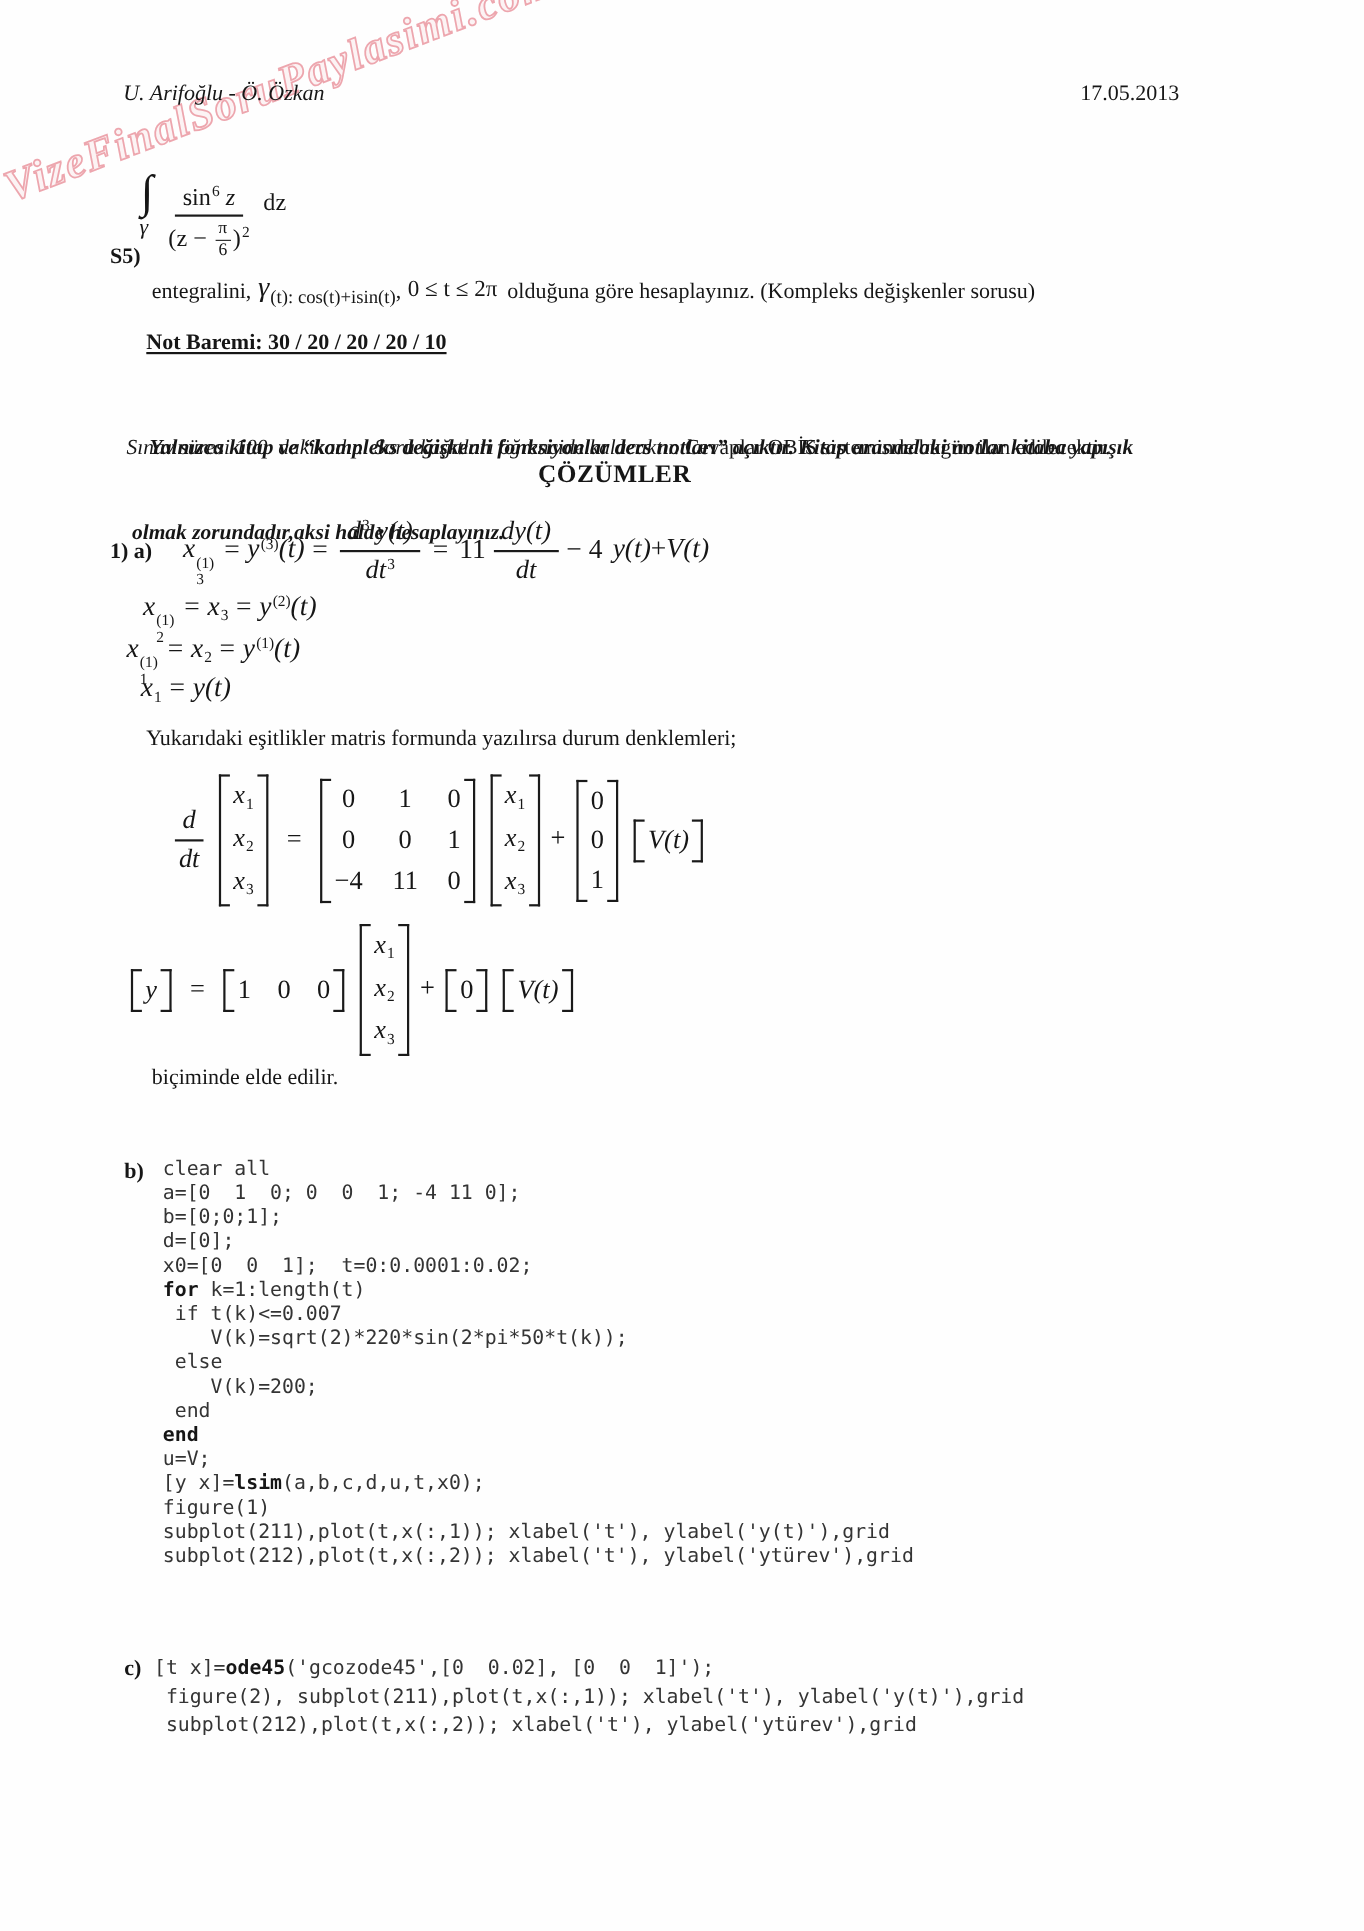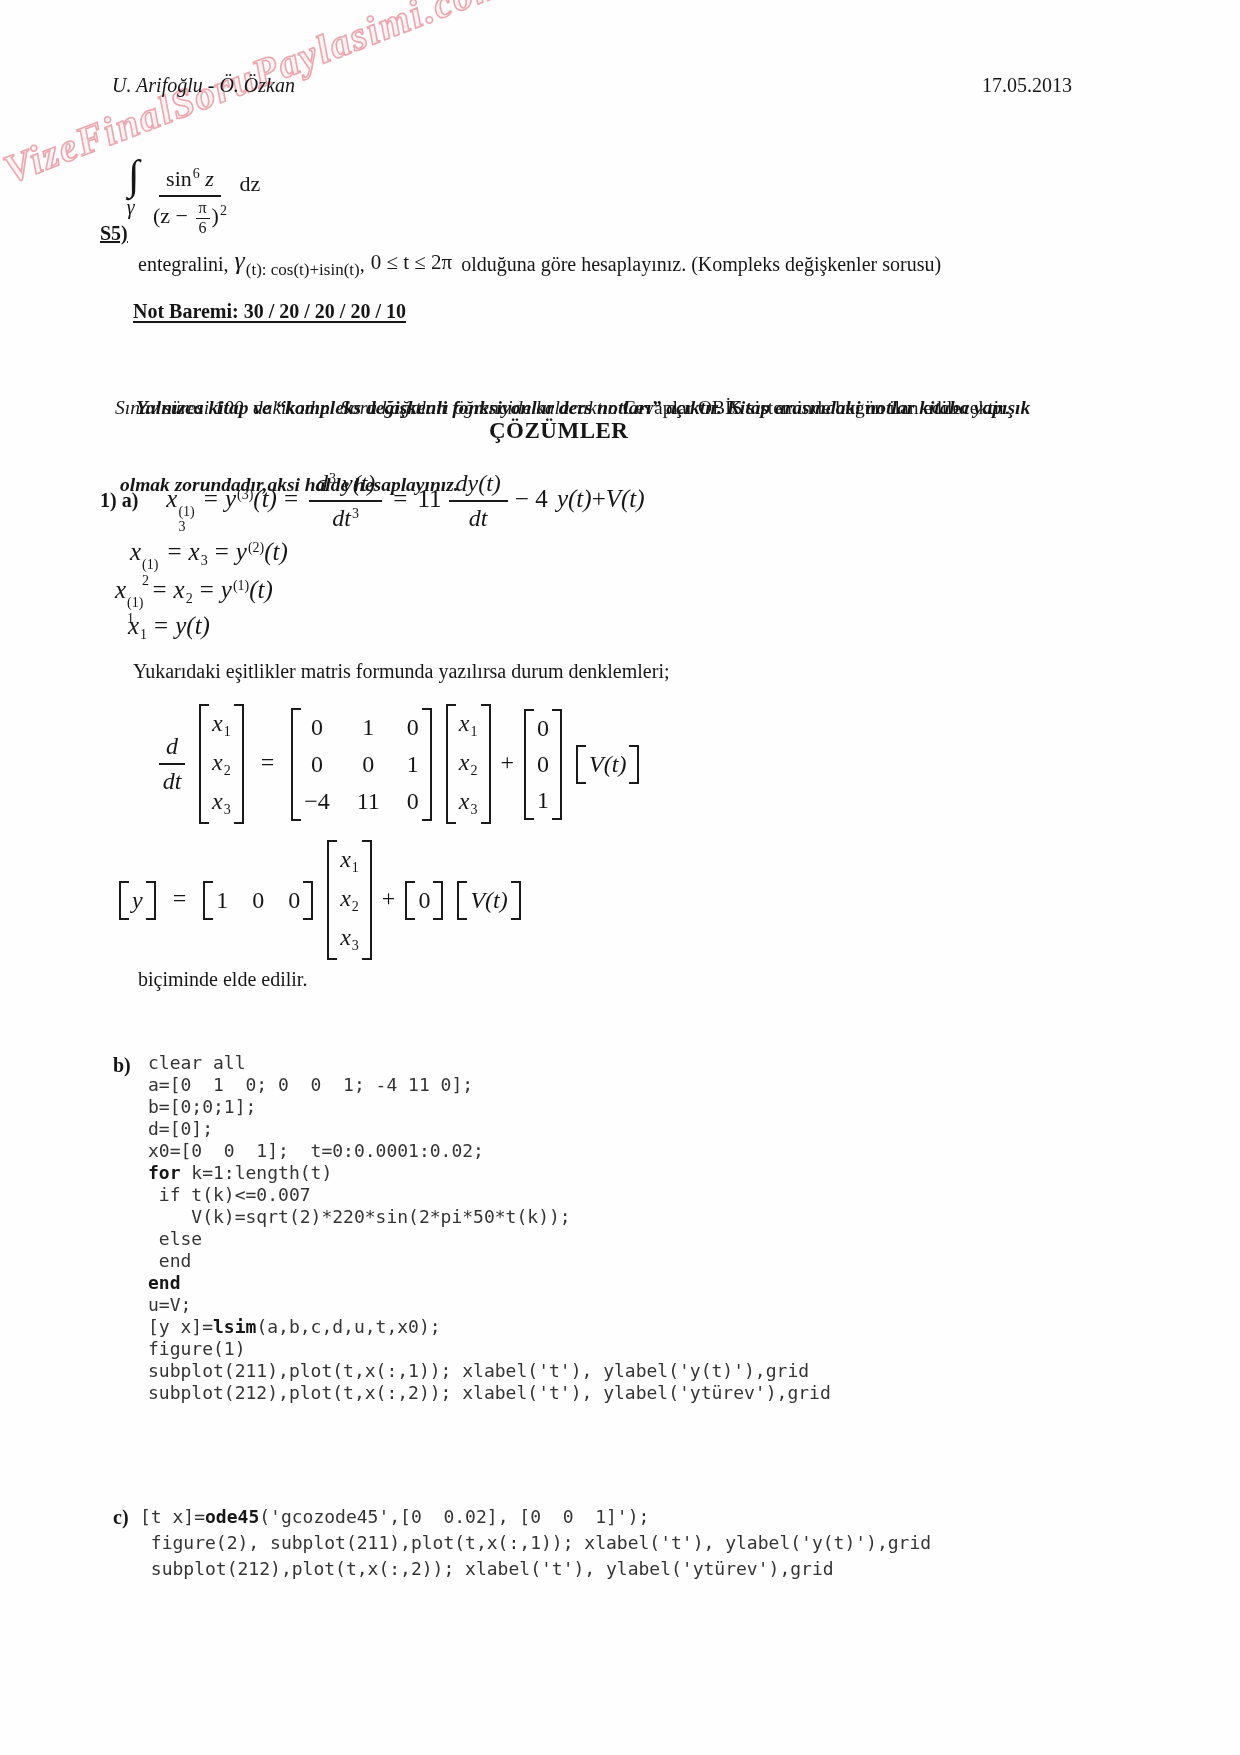--- a/index.html
+++ b/index.html
@@ -30,7 +30,7 @@
   .minifrac .mf-d{padding-top:1px;}
   .dz{margin-left:7px;}
 
-  .s5{position:absolute;left:100px;top:222px;font-weight:700;font-size:20px;text-decoration:underline;}
+  .s5{position:absolute;left:100px;top:222px;font-weight:700;font-size:20px;}
   .qline{position:absolute;left:138px;top:246px;font-size:20px;white-space:pre;}
   .qline .gamma{font-style:italic;font-size:26px;vertical-align:2px;margin:0 1px 0 6px;}
   .qline .gdef{font-size:17px;vertical-align:-4px;}

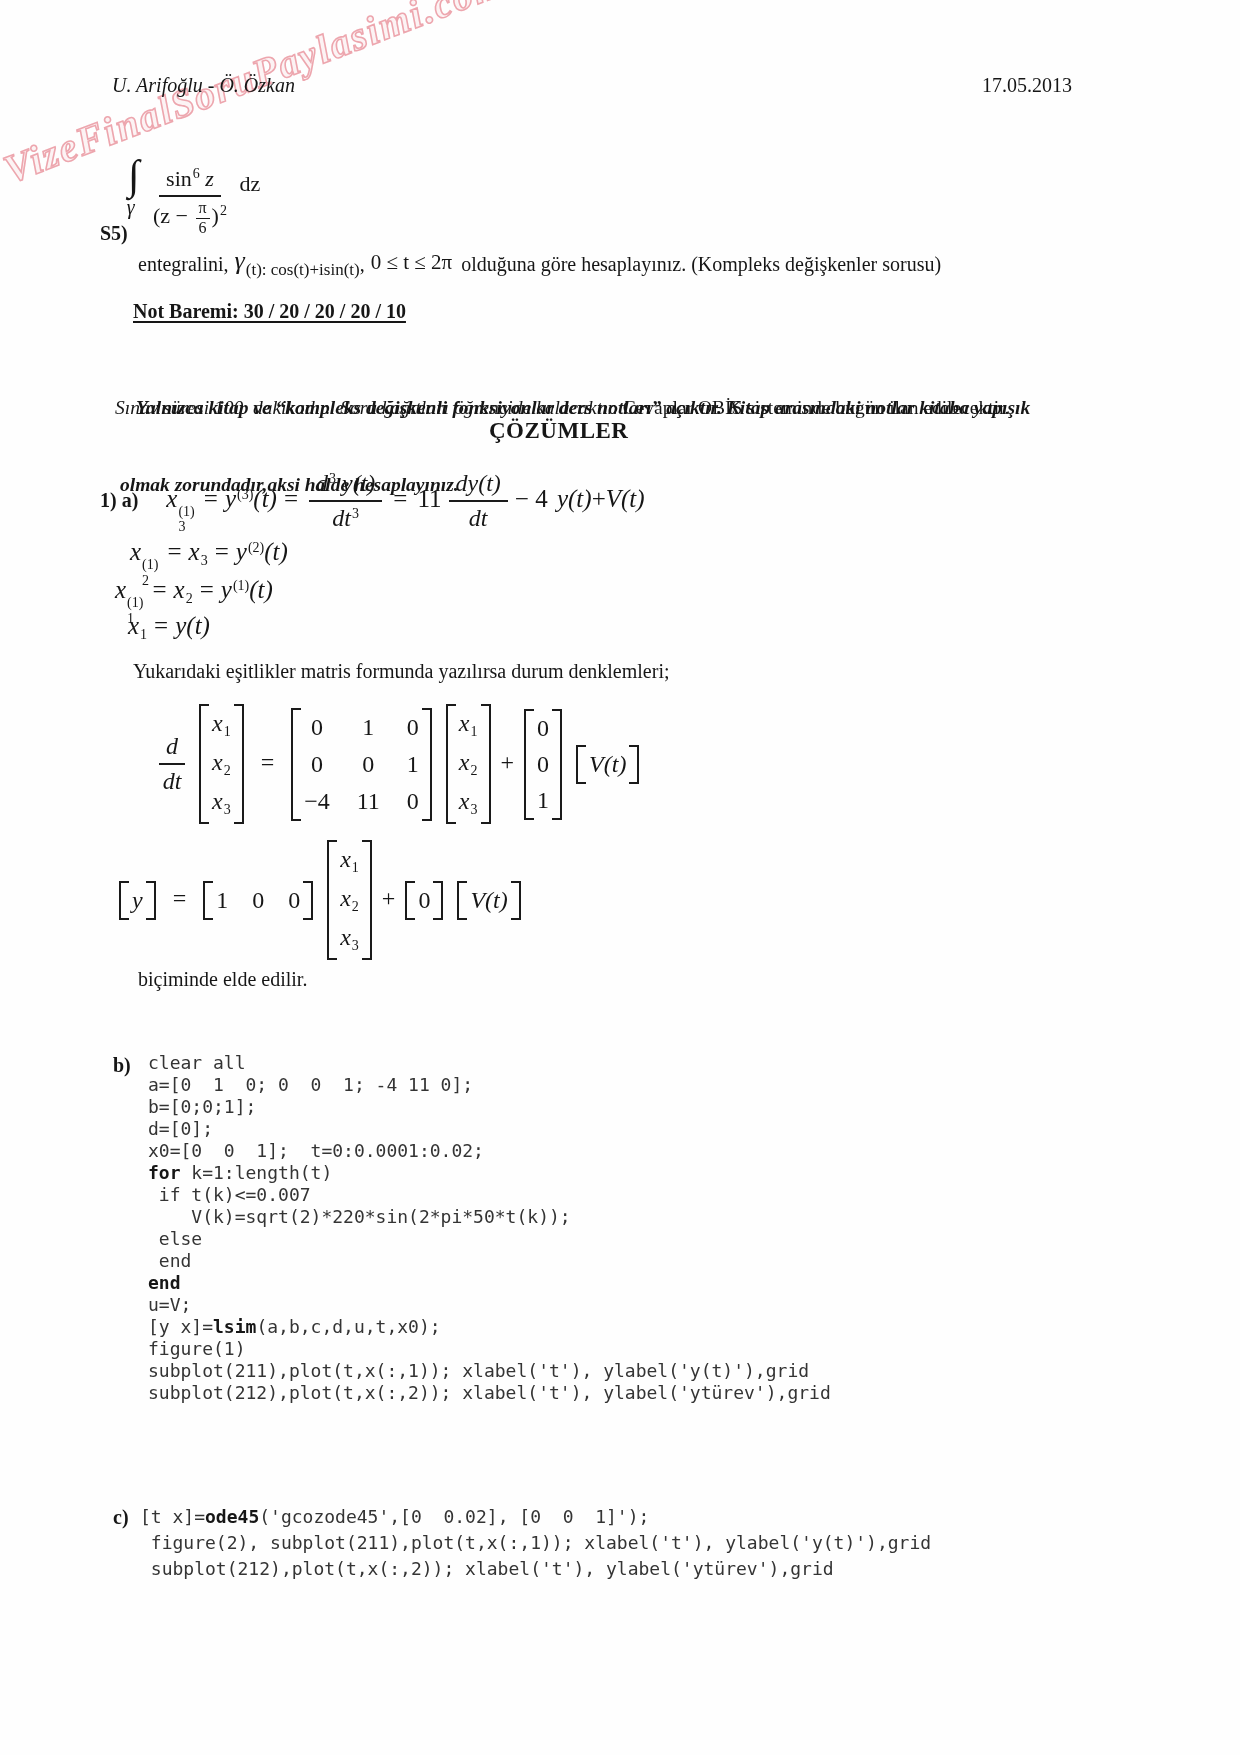--- a/index.html
+++ b/index.html
@@ -246,6 +246,7 @@
       <div class="code-line"><span> if t(k)&lt;=0.007</span></div>
       <div class="code-line"><span>    V(k)=sqrt(2)*220*sin(2*pi*50*t(k));</span></div>
       <div class="code-line"><span> else</span></div>
+      <div class="code-line"><span>    V(k)=200;</span></div>
       <div class="code-line"><span> end</span></div>
       <div class="code-line"><span class="kw">end</span></div>
       <div class="code-line"><span>u=V;</span></div>

